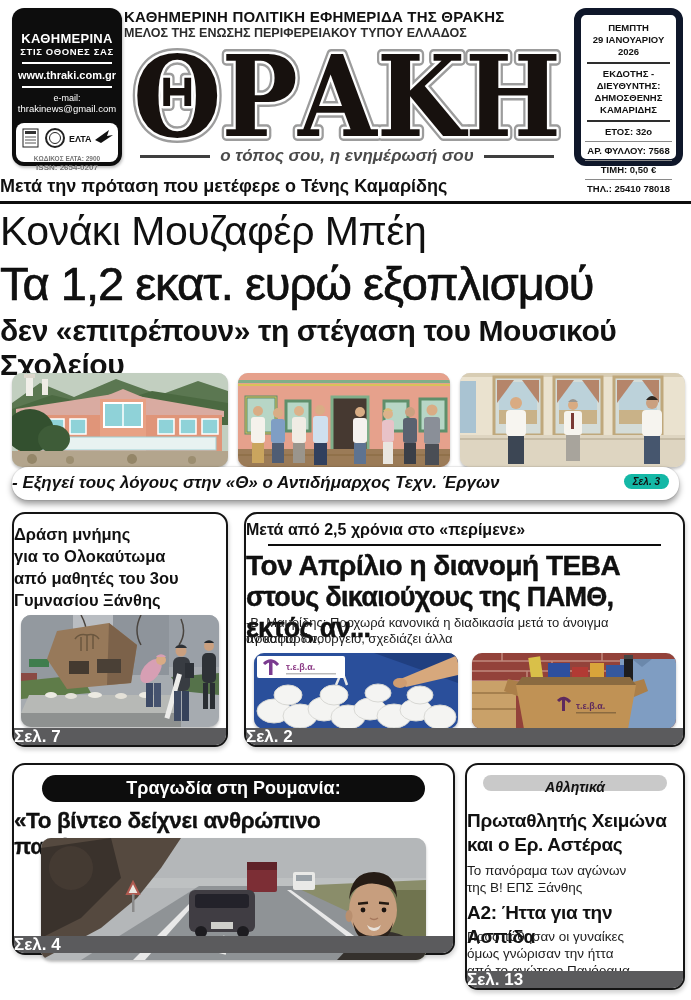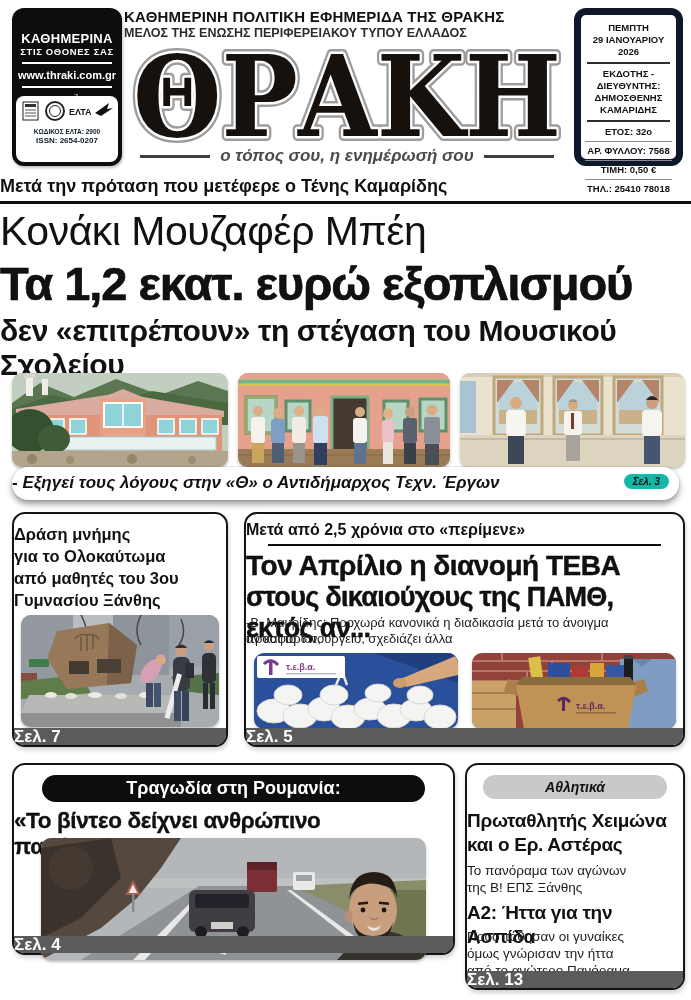--- a/index.html
+++ b/index.html
@@ -19,7 +19,7 @@
   .mh-left .web{font-size:11px;font-weight:bold;}
   .mh-left .em1{font-size:9px;margin-top:3px;}
   .mh-left .em2{font-size:9.5px;}
-  .mh-stamps{left:4px;right:4px;bottom:4px;height:66px;background:#fff;border-radius:8px;color:#0f172a;}
+  .mh-stamps{left:4px;right:4px;bottom:4px;height:39px;background:#fff;border-radius:8px;color:#737373;}
   .mh-stamps .code{font-size:6.5px;font-weight:bold;margin-top:1px;}
   .mh-stamps .issn{font-size:8px;font-weight:bold;margin-top:1px;}
 

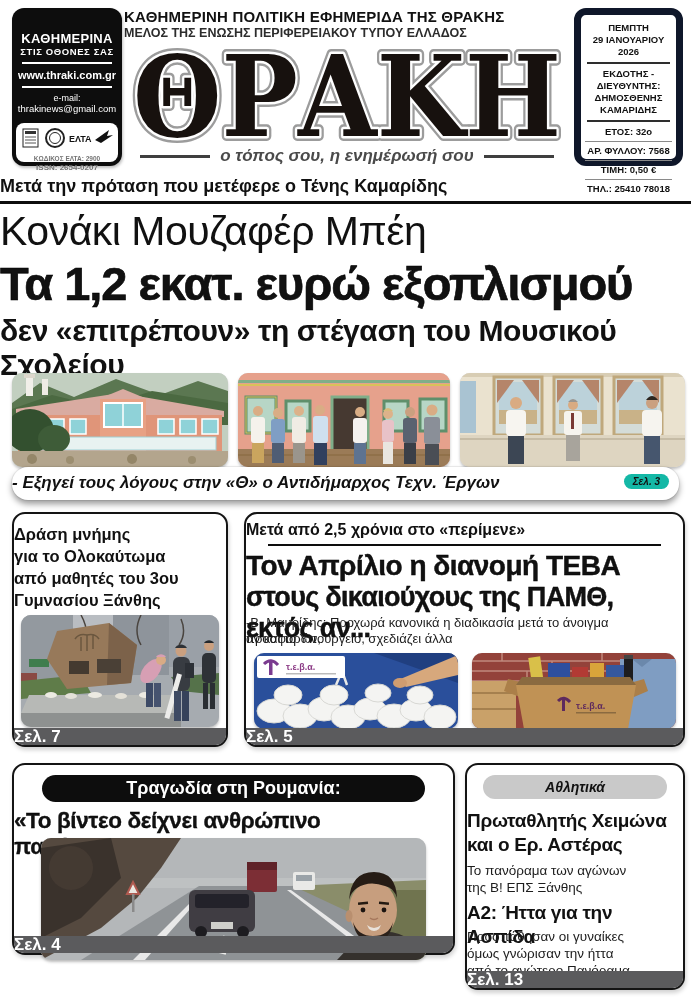--- a/index.html
+++ b/index.html
@@ -43,7 +43,7 @@
   .kicker{left:0;top:176px;width:691px;font-size:18px;font-weight:bold;}
   .krule{left:0;top:201px;width:691px;height:3px;background:#0d0d0d;}
   .overline{left:0;top:208px;width:691px;font-size:41px;font-weight:500;letter-spacing:-.5px;}
-  .head1{left:0;top:256px;width:691px;font-size:47px;font-weight:bold;letter-spacing:-1px;-webkit-text-stroke:.6px #000;}
+  .head1{left:0;top:256px;width:691px;font-size:47px;font-weight:normal;letter-spacing:-1px;-webkit-text-stroke:.6px #000;}
   .head2{left:0;top:314px;width:691px;font-size:30px;font-weight:bold;letter-spacing:-.4px;}
 
   .photo{overflow:hidden;border-radius:10px;box-shadow:0 2px 3px rgba(0,0,0,.25);background:#ccc;}

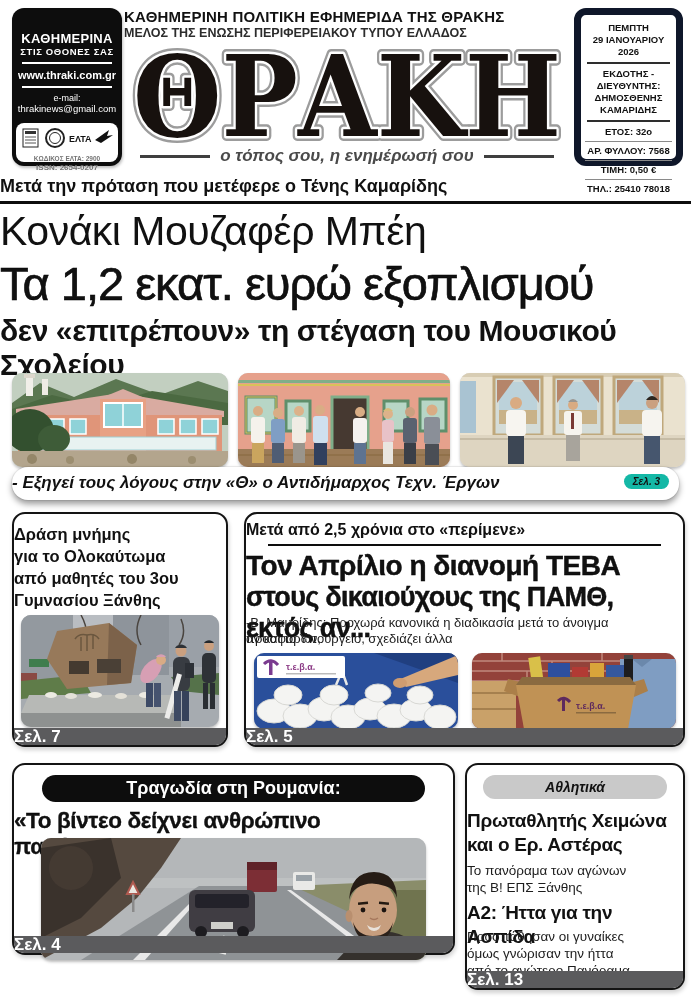--- a/index.html
+++ b/index.html
@@ -398,7 +398,7 @@
         <rect x="104" y="59" width="40" height="1.5" fill="#8a6a40"></rect>
       </svg>
     </div>
-    <div class="pagebar">Σελ. 5</div>
+    <div class="pagebar">Σελ. 2</div>
   </div>
 
   <div class="abs box rom-box">

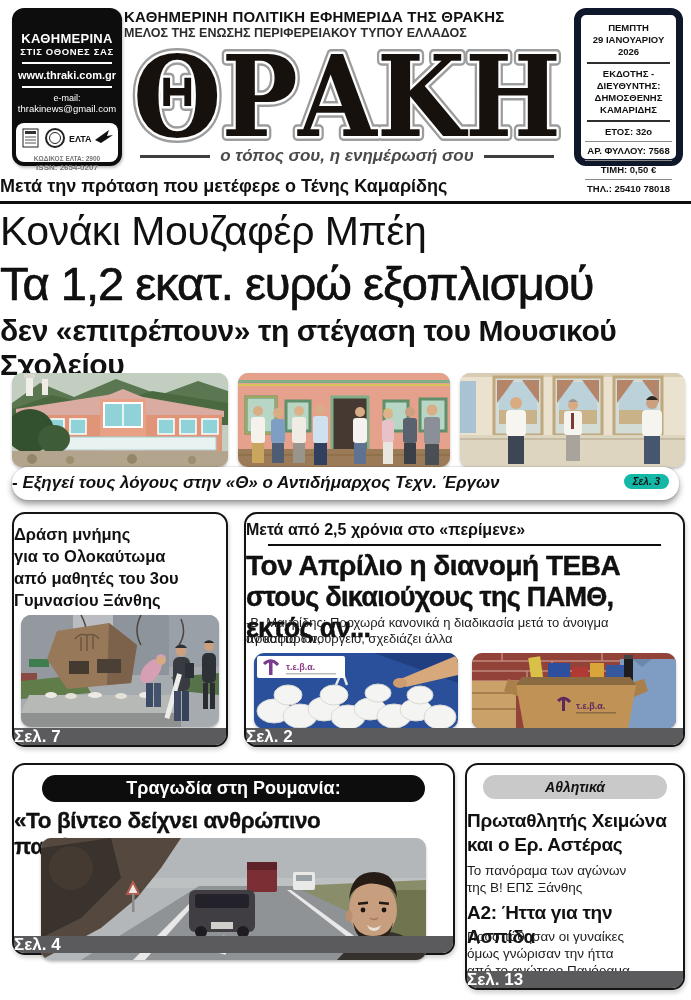--- a/index.html
+++ b/index.html
@@ -78,7 +78,7 @@
   .rom-head{position:absolute;left:0;right:0;top:43px;font-size:22.5px;font-weight:bold;letter-spacing:-.4px;-webkit-text-stroke:.3px #000;}
 
   .sp-box{left:465px;top:763px;width:220px;height:227px;}
-  .sp-pill{position:absolute;left:16px;right:16px;top:10px;height:24px;background:#c9c9c9;border-radius:12px;
+  .sp-pill{position:absolute;left:16px;right:16px;top:10px;height:16px;background:#c9c9c9;border-radius:12px;
            font-size:14px;font-weight:bold;font-style:italic;line-height:24px;text-align:center;}
   .sp-h{font-size:19px;font-weight:bold;line-height:24px;letter-spacing:-.3px;}
   .sp-s{font-size:13.5px;line-height:17px;color:#1d1d1d;}

